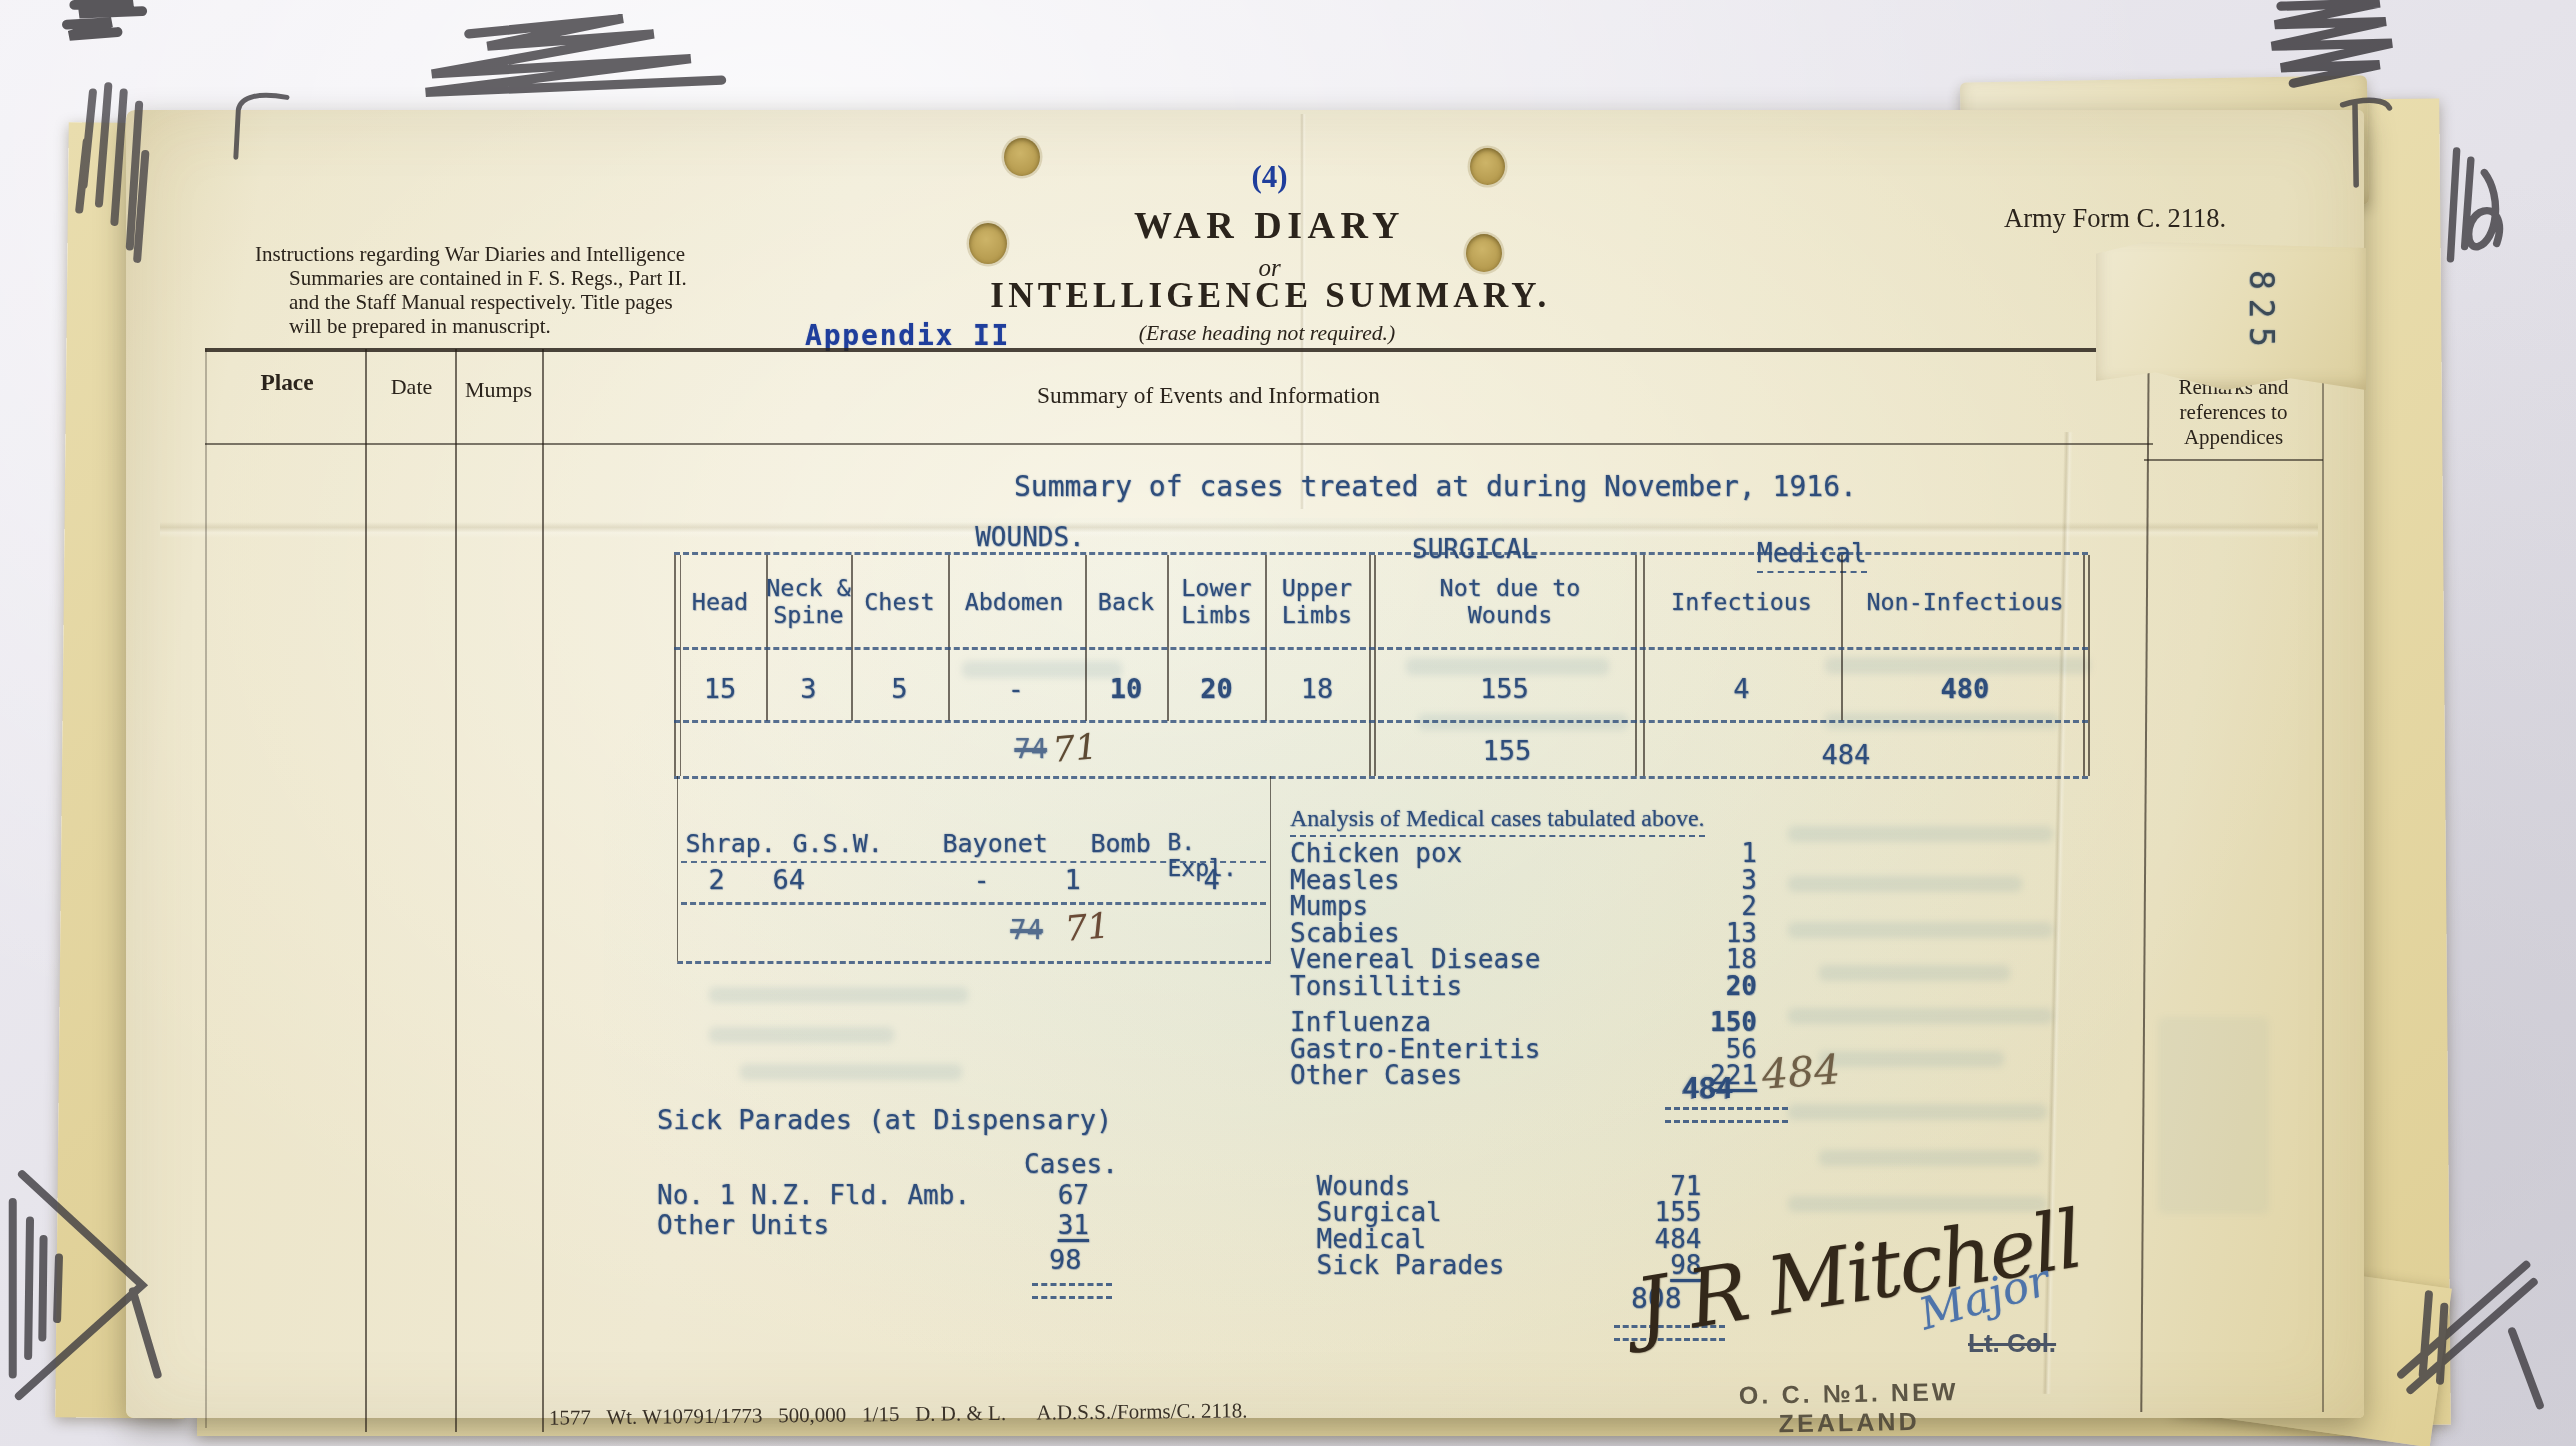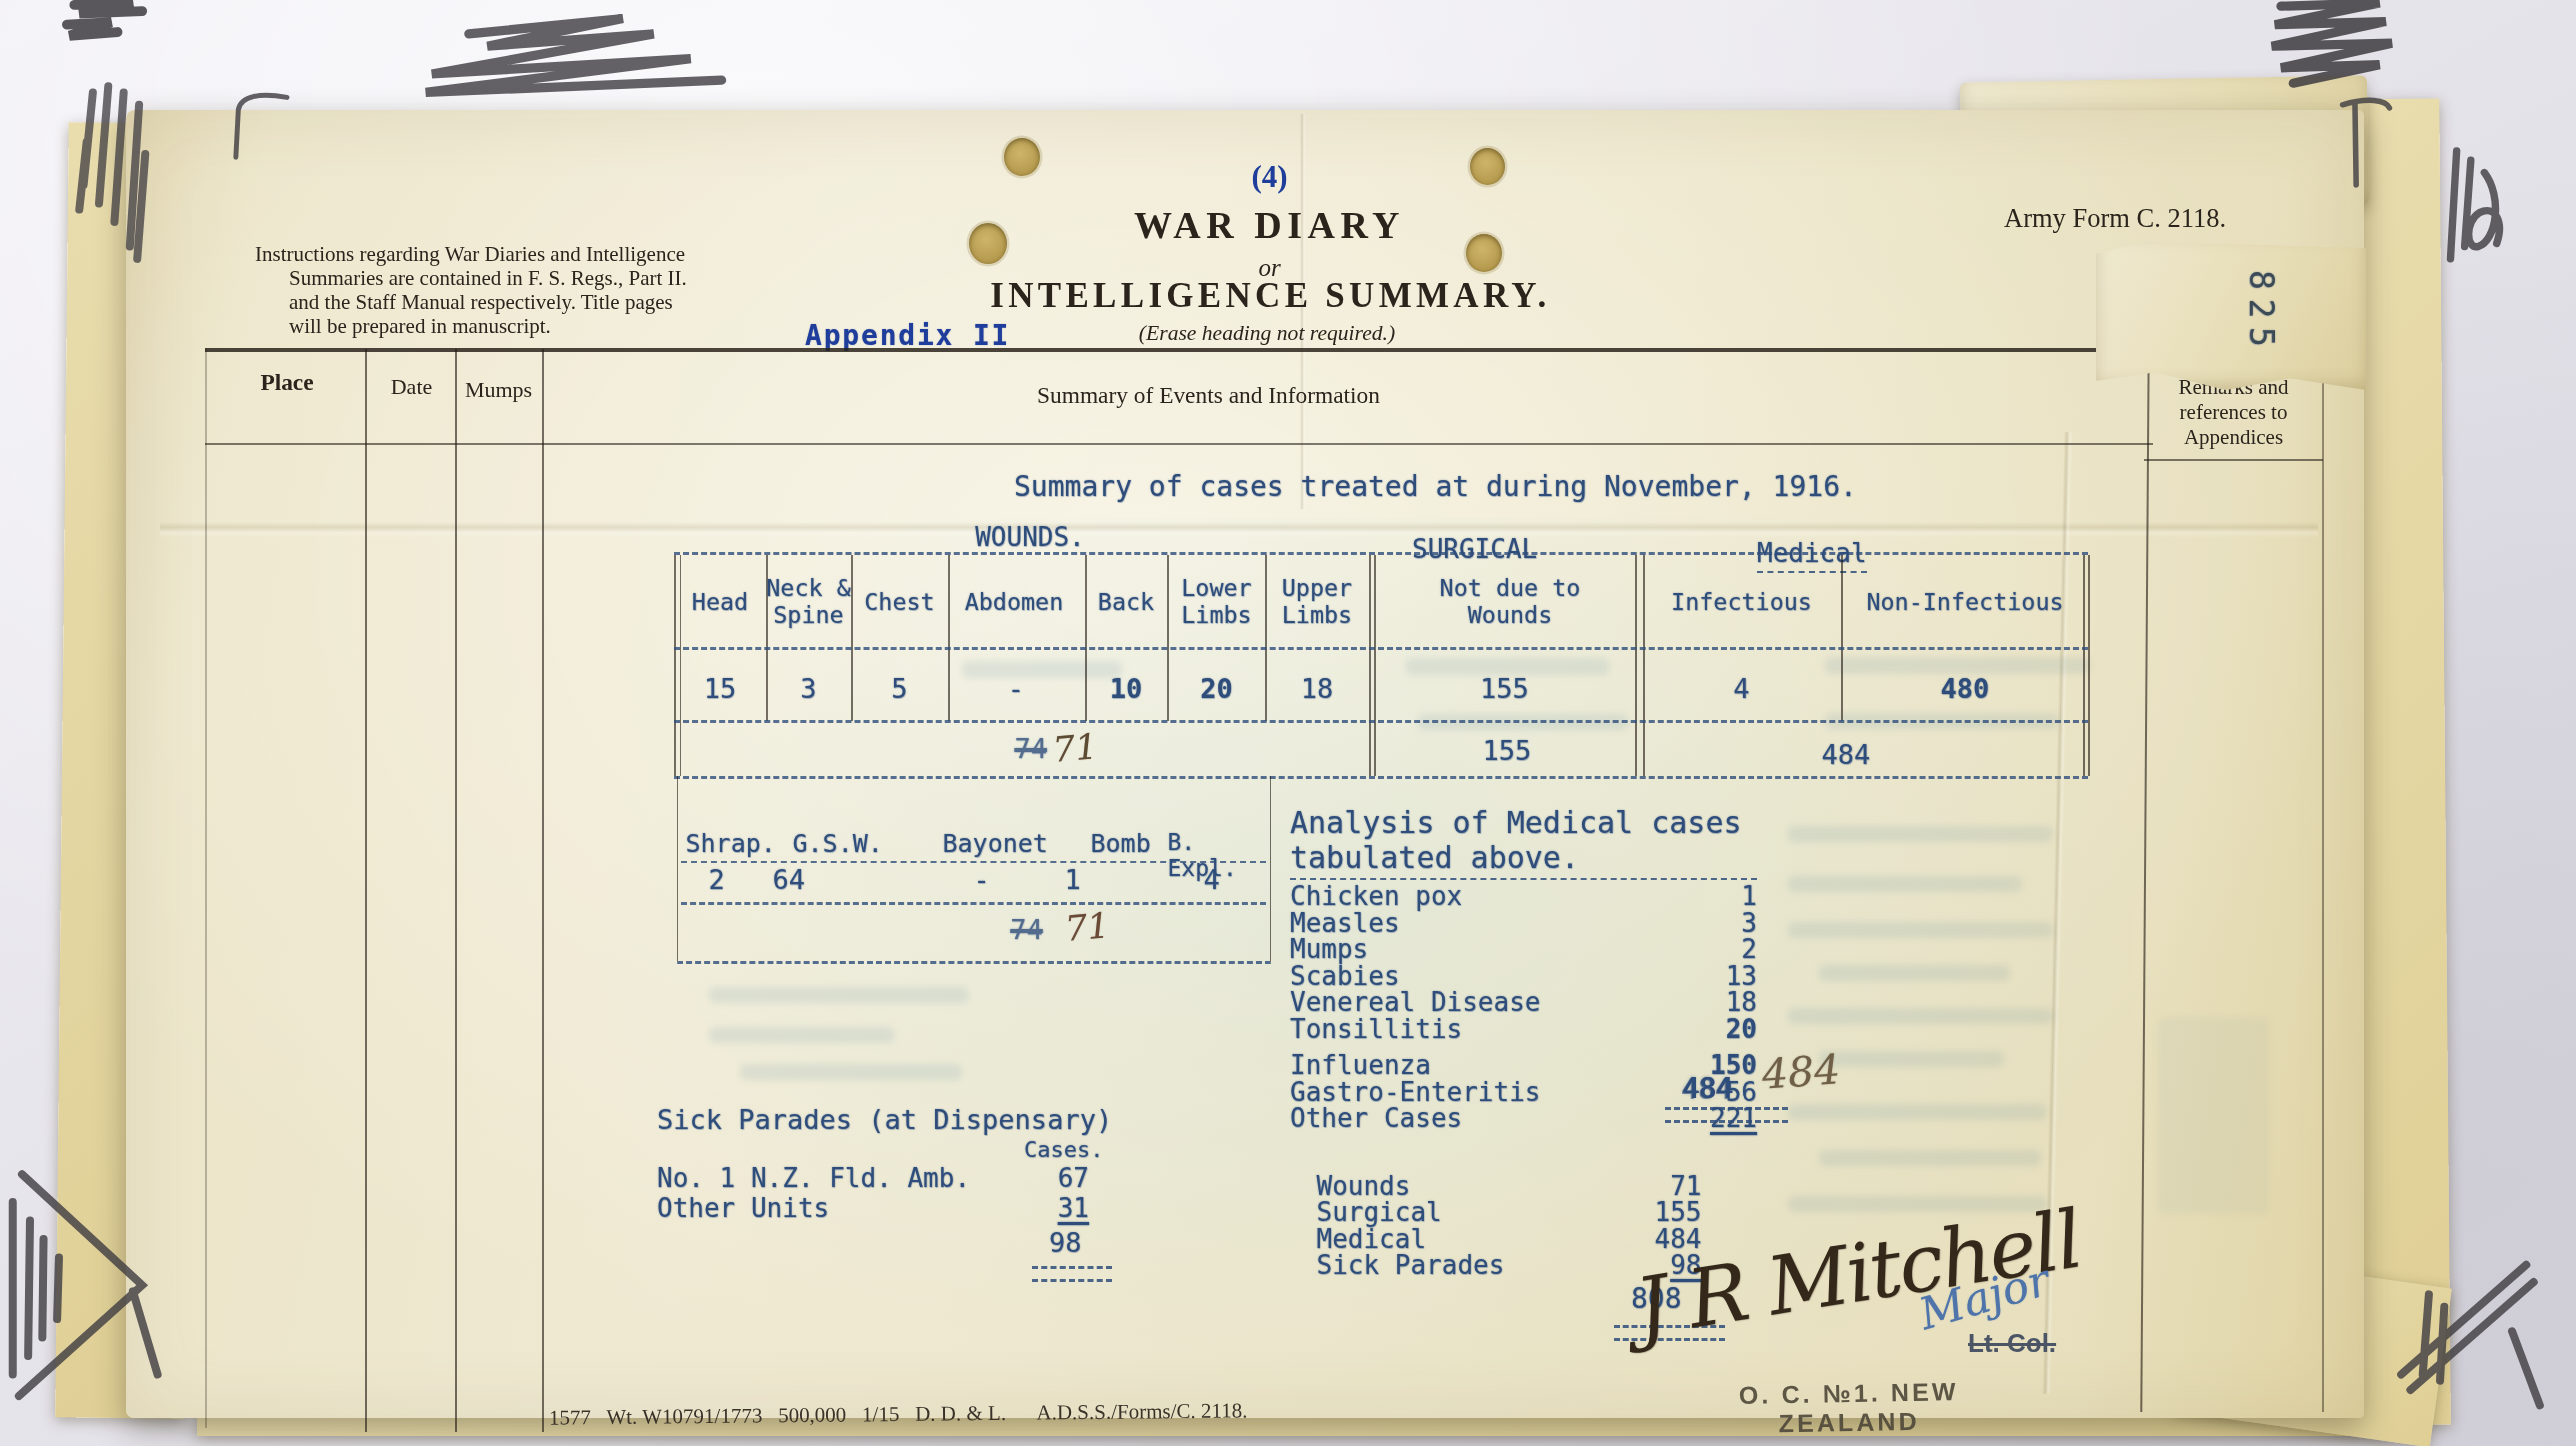--- a/index.html
+++ b/index.html
@@ -224,7 +224,7 @@
 </div>
 
 <div class="abs typed" style="left:1290px;top:805px;width:467px;">
-  <div class="tu" style="font-size:30px;">Analysis of Medical cases tabulated above.</div>
+  <div class="tu" style="font-size:24px;font-family:Liberation Serif, serif;">Analysis of Medical cases tabulated above.</div>
   <div style="margin-top:1.2px;">
     <div class="arow">
         <span>Chicken pox</span>

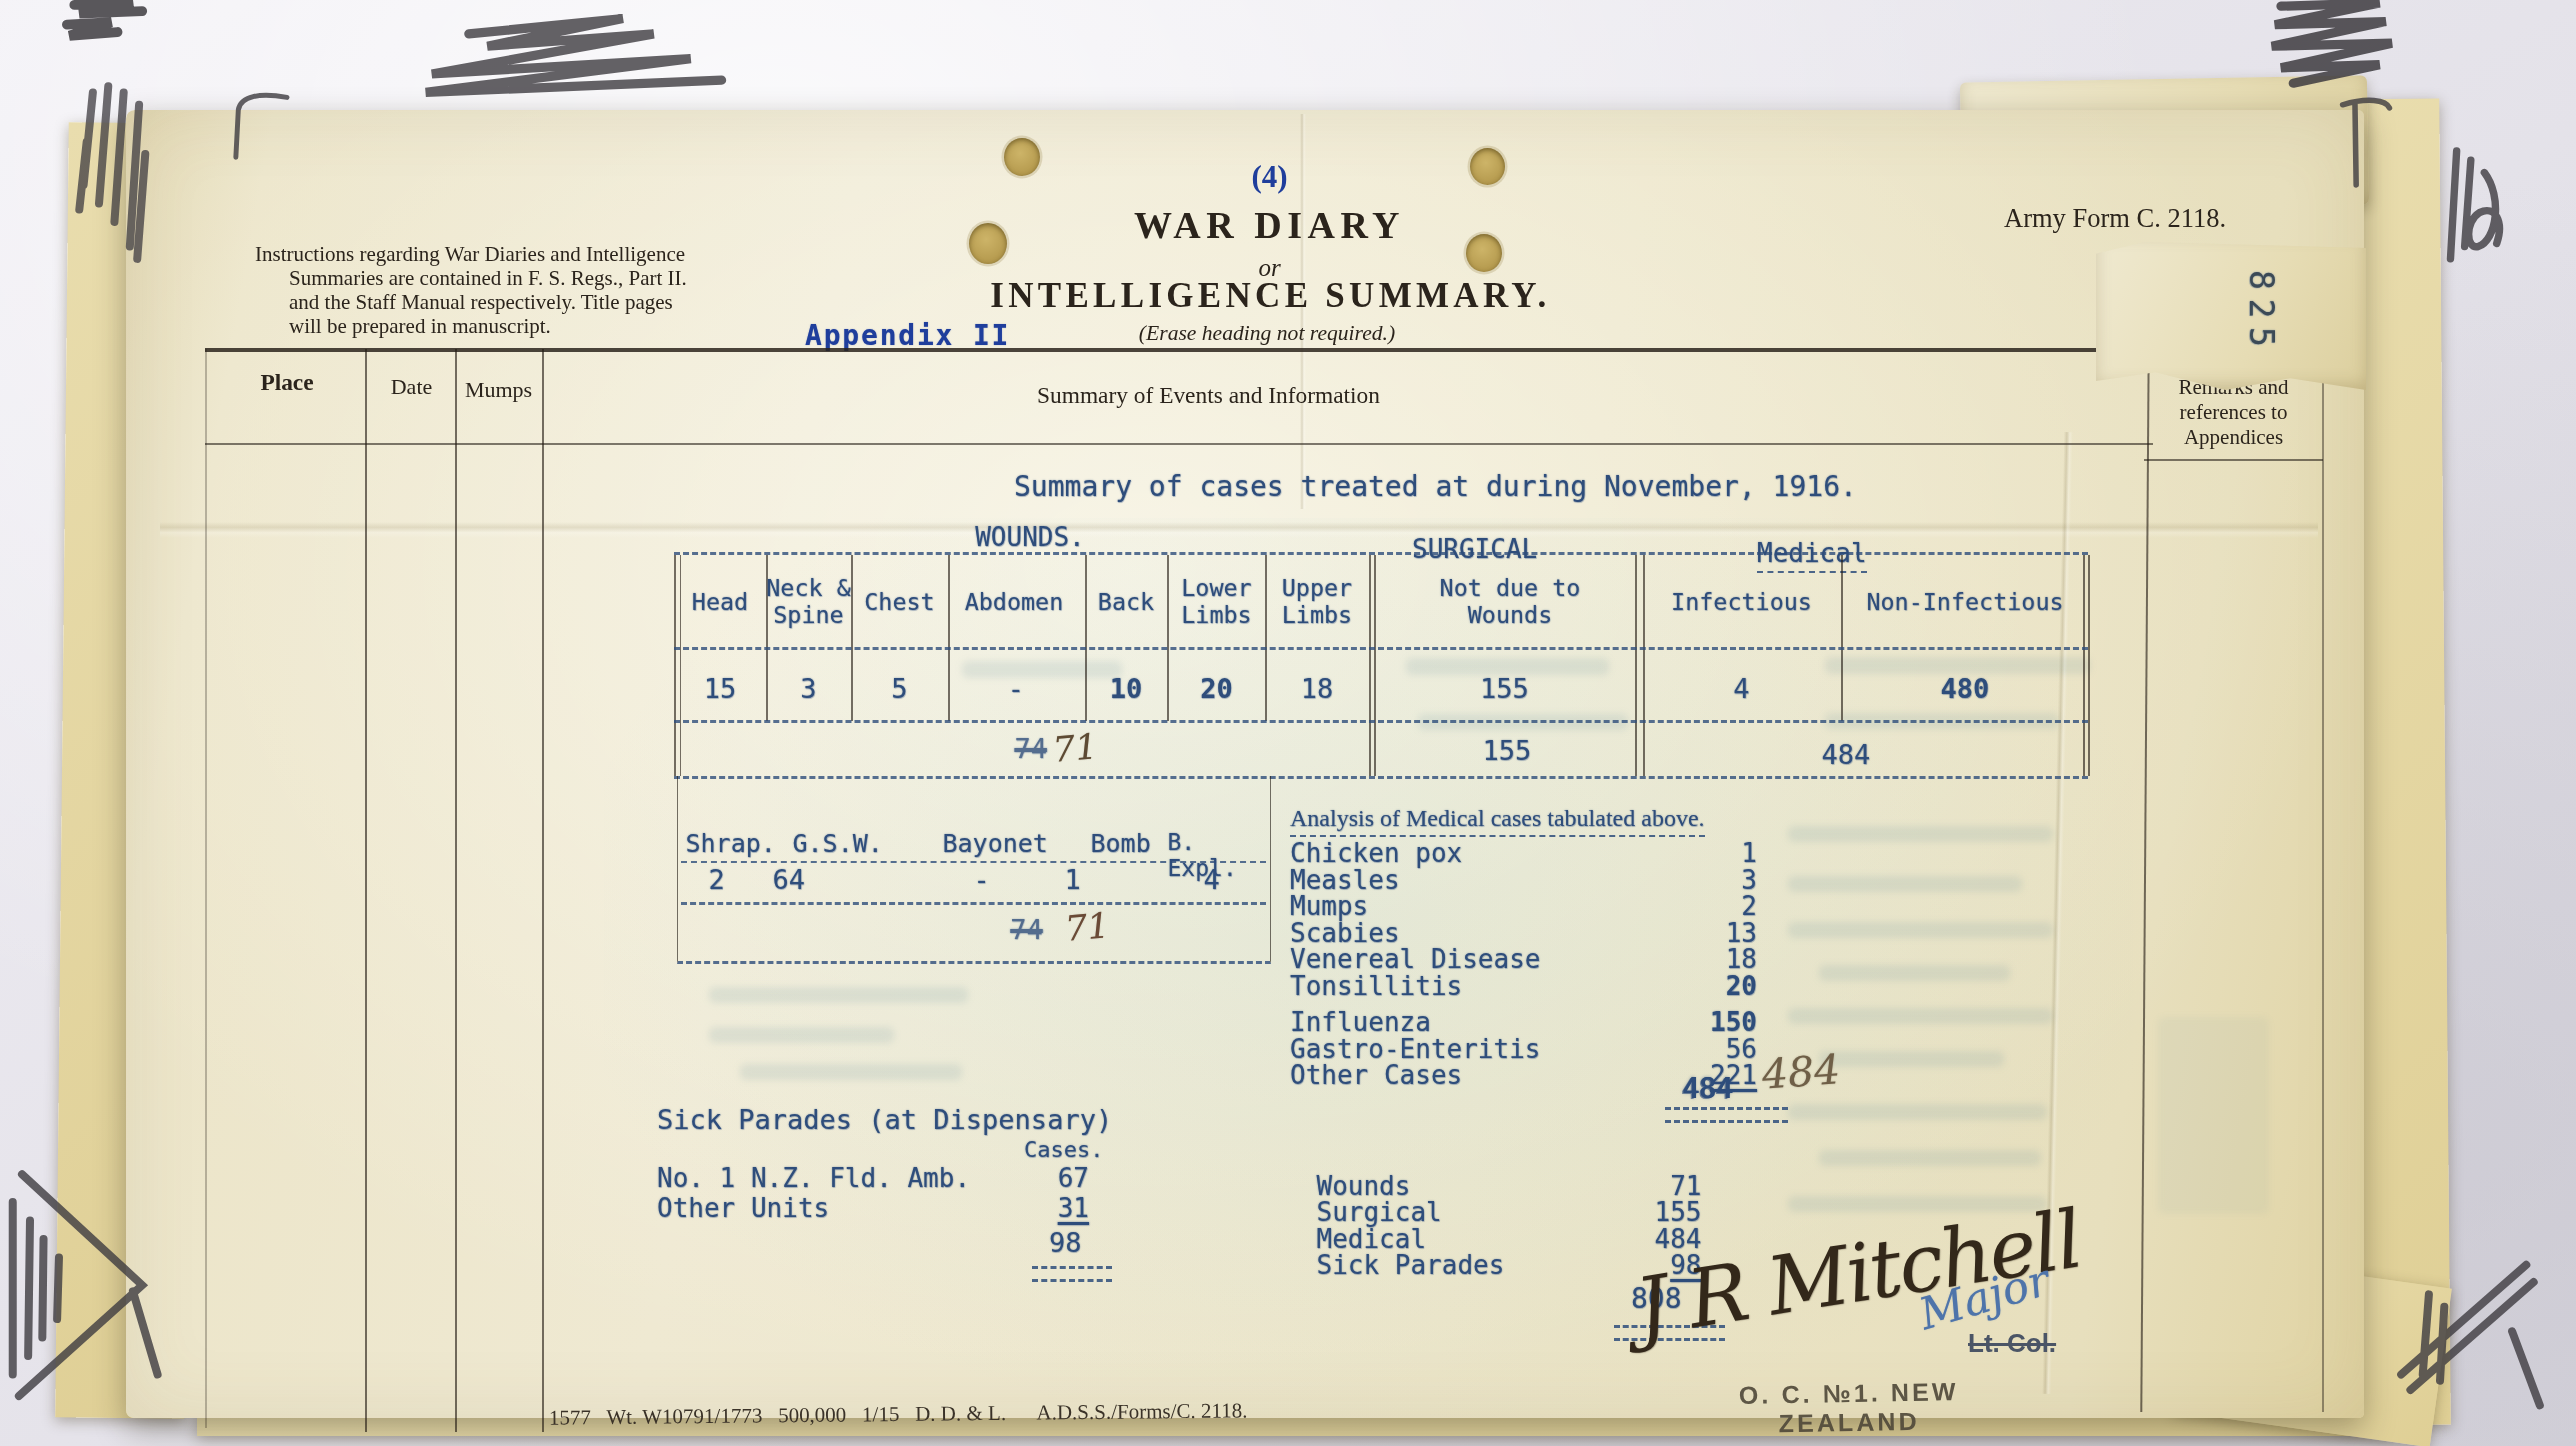--- a/index.html
+++ b/index.html
@@ -270,7 +270,7 @@
 
 <div class="abs typed" style="left:657px;top:1104px;width:469px;">
   <div style="font-size:27px;">Sick Parades (at Dispensary)</div>
-  <div style="font-size:22px;margin-left:367px;margin-top:2px;">Cases.</div>
+  <div style="font-size:26px;margin-left:367px;margin-top:14px;">Cases.</div>
   <div style="display:flex;justify-content:space-between;font-size:26px;margin-top:1.2px;width:432px;">
     <span>No. 1 N.Z. Fld. Amb.</span>
     <span>67</span>

